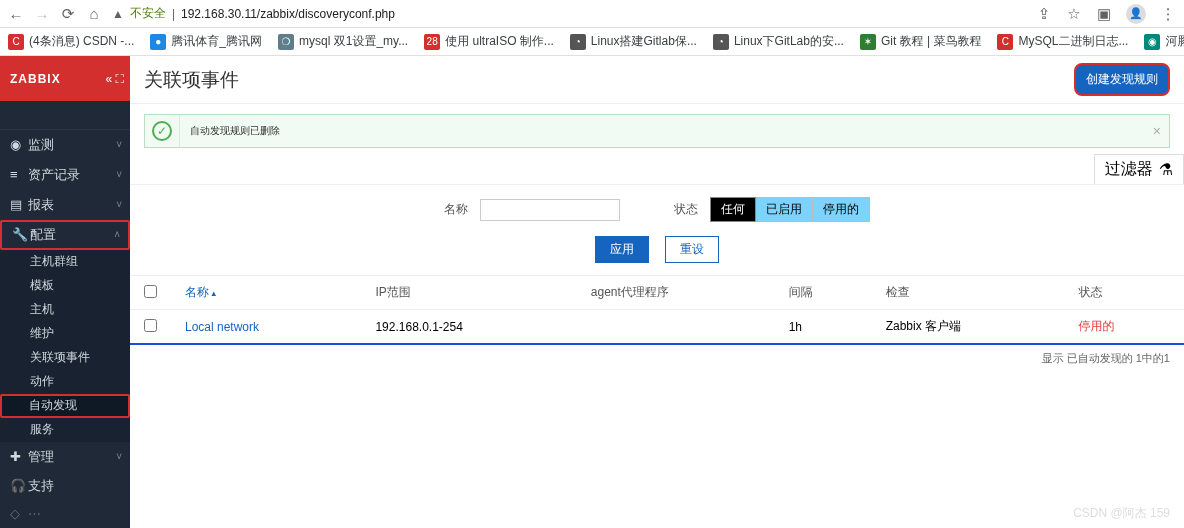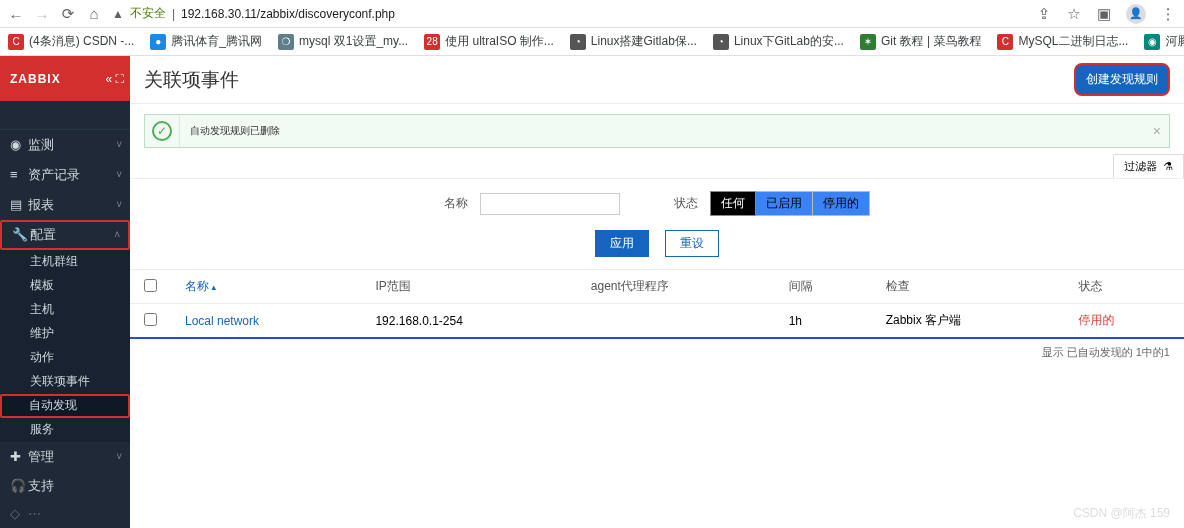--- a/index.html
+++ b/index.html
@@ -50,7 +50,7 @@
 .alert .close { position:absolute; right:8px; color:#aaa; cursor:pointer; font-size:14px; }
 
 .filter-tab { display:flex; justify-content:flex-end; padding:6px 0 0 0; }
-.filter-tab .tab { border:1px solid #ddd; border-bottom:none; padding:4px 10px; font-size:11px; display:flex; align-items:center; gap:6px; cursor:pointer; background:#fff; }
+.filter-tab .tab { border:1px solid #ddd; border-bottom:none; padding:4px 10px; font-size:16px; display:flex; align-items:center; gap:6px; cursor:pointer; background:#fff; }
 
 .filter-body { border:1px solid #eceff1; border-left:none; border-right:none; padding:12px 0; }
 .filter-row { display:flex; align-items:center; justify-content:center; gap:12px; font-size:12px; }

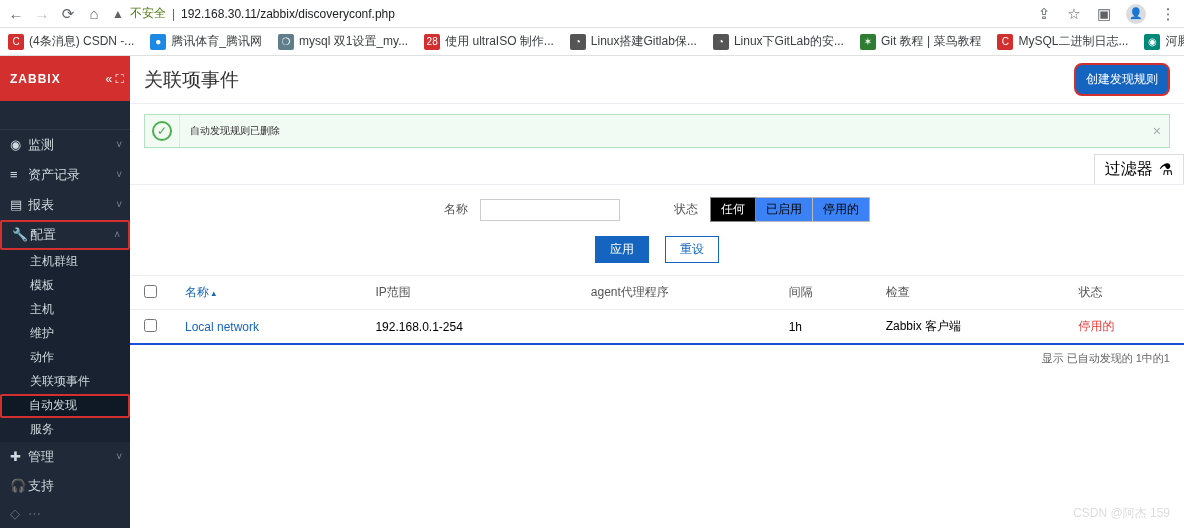--- a/index.html
+++ b/index.html
@@ -57,7 +57,7 @@
 .filter-row label { color:#555; }
 .filter-row input[type=text] { width:140px; height:22px; border:1px solid #ccc; padding:0 4px; }
 .seg { display:flex; }
-.seg button { border:1px solid #bbb; background:#3b82f6; padding:3px 10px; font-size:12px; cursor:pointer; }
+.seg button { border:1px solid #bbb; background:#7dd3fc; padding:3px 10px; font-size:12px; cursor:pointer; }
 .seg button:not(:first-child){ border-left:none; }
 .seg button.active { background:#000000; color:#fff; border-color:#888; }
 .filter-actions { display:flex; justify-content:center; gap:16px; margin-top:14px; }

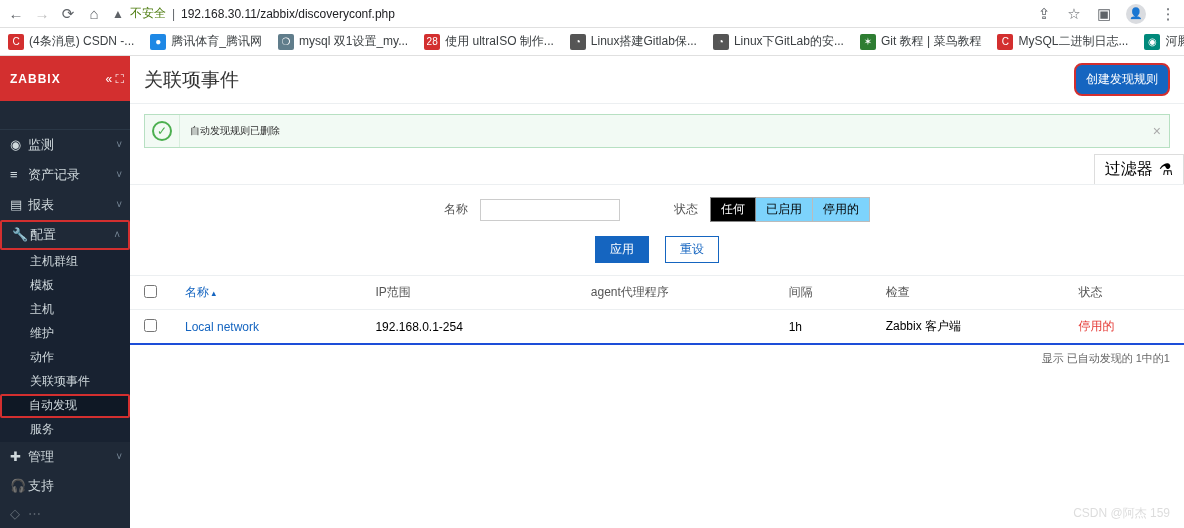--- a/index.html
+++ b/index.html
@@ -176,8 +176,8 @@
           <div class="sub">模板</div>
           <div class="sub">主机</div>
           <div class="sub">维护</div>
+          <div class="sub">关联项事件</div>
           <div class="sub">动作</div>
-          <div class="sub">关联项事件</div>
           <div class="sub active">自动发现</div>
           <div class="sub">服务</div>
         </div>

